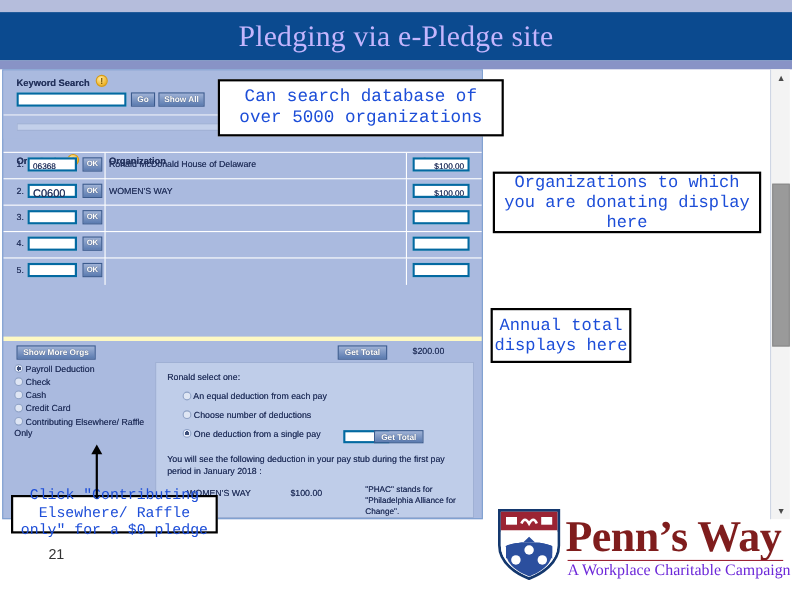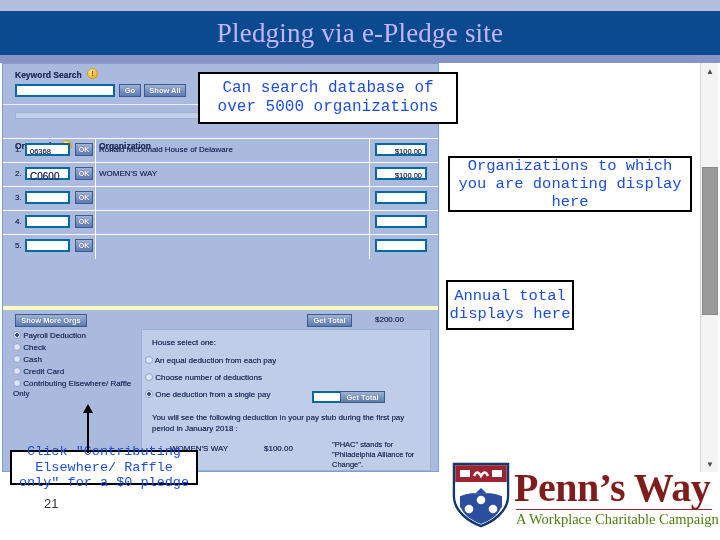--- a/index.html
+++ b/index.html
@@ -191,7 +191,7 @@
       </div>
 
     <div style="position:absolute;left:138px;top:22px;width:290px;height:142px;background:#bfcde9;border:1px solid #9fb0d4;box-sizing:border-box;">
-      <span class="blurry" style="position:absolute;left:10px;top:8px;font-size:8px;">House select one:</span>
+      <span class="blurry" style="position:absolute;left:10px;top:8px;font-size:8px;">Ronald select one:</span>
       <div id="freq" style="position:absolute;left:3px;top:26px;width:270px;">
           <div style="margin-bottom: 7px; font-size: 8px; line-height: 10px;"><span class="radio"></span> <span class="blurry">An equal deduction from each pay</span></div>
           <div style="margin-bottom: 7px; font-size: 8px; line-height: 10px;"><span class="radio"></span> <span class="blurry">Choose number of deductions</span></div>

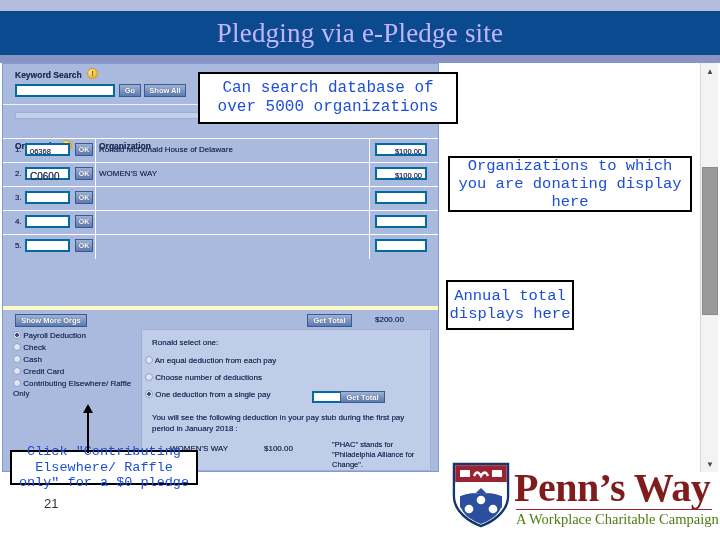--- a/index.html
+++ b/index.html
@@ -192,7 +192,7 @@
 
     <div style="position:absolute;left:138px;top:22px;width:290px;height:142px;background:#bfcde9;border:1px solid #9fb0d4;box-sizing:border-box;">
       <span class="blurry" style="position:absolute;left:10px;top:8px;font-size:8px;">Ronald select one:</span>
-      <div id="freq" style="position:absolute;left:3px;top:26px;width:270px;">
+      <div id="freq" style="position:absolute;left:24px;top:26px;width:270px;">
           <div style="margin-bottom: 7px; font-size: 8px; line-height: 10px;"><span class="radio"></span> <span class="blurry">An equal deduction from each pay</span></div>
           <div style="margin-bottom: 7px; font-size: 8px; line-height: 10px;"><span class="radio"></span> <span class="blurry">Choose number of deductions</span></div>
           <div style="margin-bottom: 7px; font-size: 8px; line-height: 10px;"><span class="radio on"></span> <span class="blurry">One deduction from a single pay</span></div>

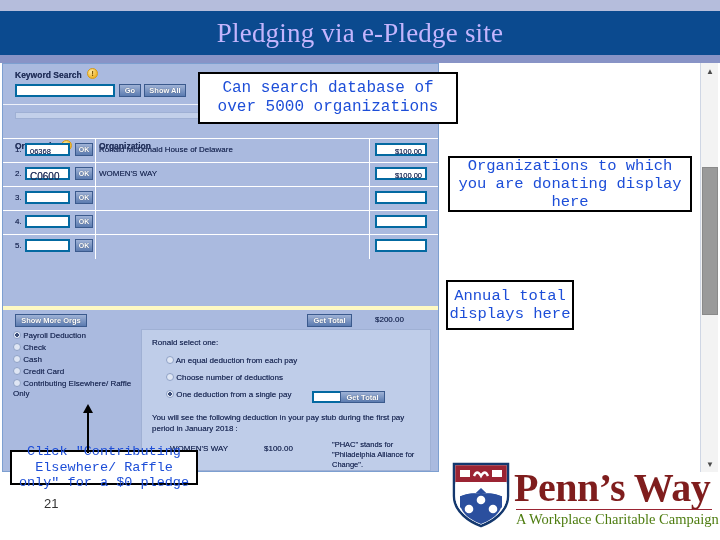--- a/index.html
+++ b/index.html
@@ -72,7 +72,7 @@
   }
   #logo .rule{position:absolute;left:64px;top:47px;width:196px;height:1px;background:#9b2433;}
   #logo .tag{
-    position:absolute;left:64px;top:49px;color:#4d7c0f;
+    position:absolute;left:64px;top:49px;color:#6d28d9;
     font-family:"Liberation Serif", serif;font-size:14.5px;white-space:nowrap;
   }
 </style>

